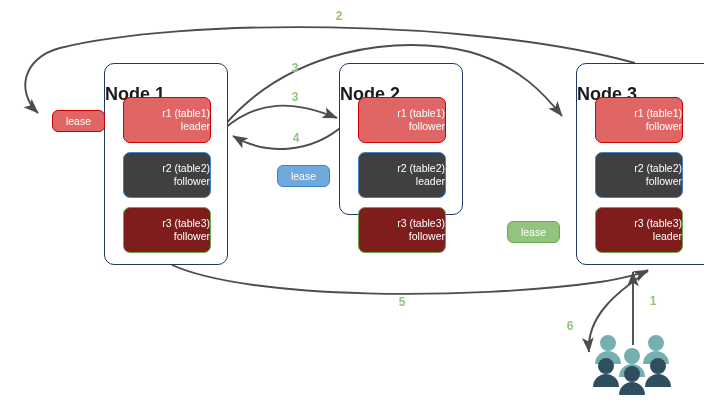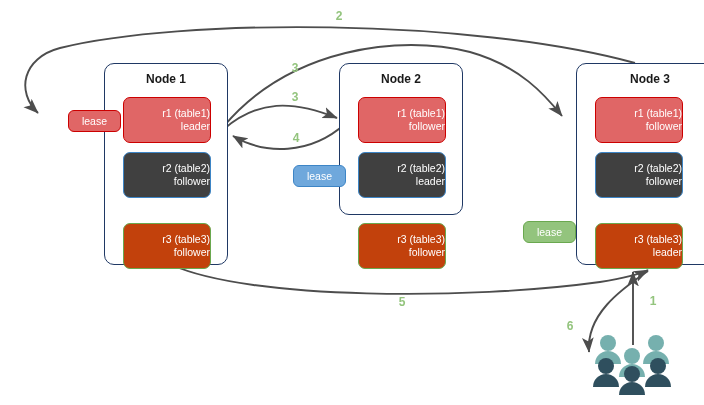--- a/index.html
+++ b/index.html
@@ -10,8 +10,8 @@
 
   .node{position:absolute;box-sizing:border-box;border:1.4px solid #1f3864;
         border-radius:10px;background:#ffffff;}
-  .node-title{position:absolute;left:0;right:0;top:8px;text-align:center;
-        font-size:12px;font-weight:bold;color:#1a1a1a;}
+  .node-title{position:absolute;left:0;right:0;top:20px;
+        font-size:18px;font-weight:bold;color:#1a1a1a;}
   .replica{position:absolute;box-sizing:border-box;border-radius:7px;
         display:flex;flex-direction:column;align-items:flex-end;justify-content:center;
         color:#ffffff;font-size:10.5px;line-height:13px;text-align:center;}

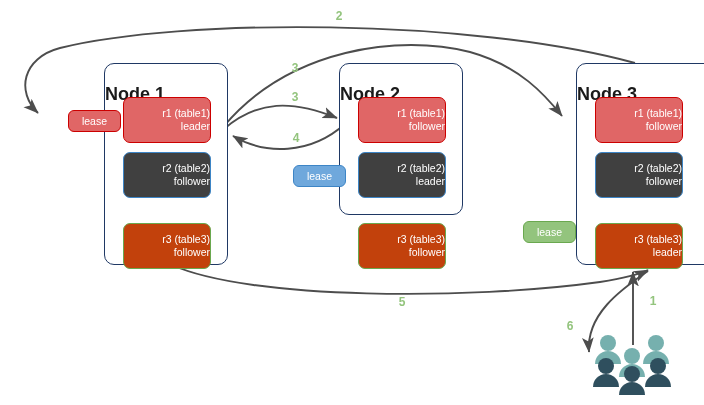--- a/index.html
+++ b/index.html
@@ -22,7 +22,7 @@
 
   .lease{position:absolute;box-sizing:border-box;border-radius:6px;
         display:flex;align-items:center;justify-content:center;
-        color:#ffffff;font-size:10.5px;margin-left:16px;}
+        color:#ffffff;font-size:10.5px;}
   .lease-red{background:#e06666;border:1.4px solid #cc0000;}
   .lease-blue{background:#6fa8dc;border:1.4px solid #3d85c6;}
   .lease-green{background:#93c47d;border:1.4px solid #6aa84f;}

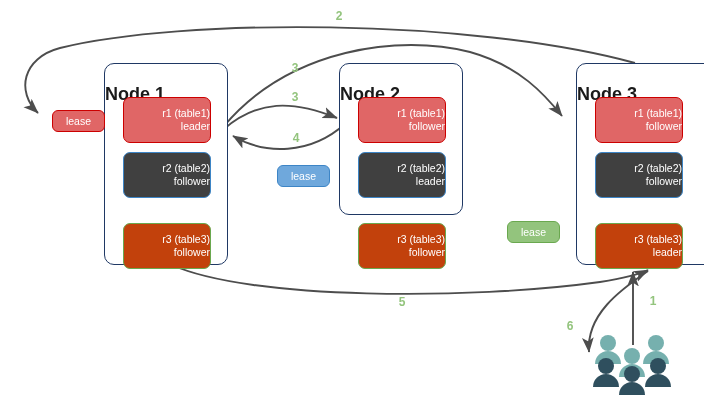--- a/index.html
+++ b/index.html
@@ -18,7 +18,7 @@
   .replica .l2{display:block;}
   .rep-red{background:#e06666;border:1.4px solid #cc0000;}
   .rep-blue{background:#404040;border:1.4px solid #3d85c6;}
-  .rep-green{background:#c2410c;border:1.4px solid #6aa84f;margin-top:16px;}
+  .rep-green{background:#7f1d1d;border:1.4px solid #6aa84f;}
 
   .lease{position:absolute;box-sizing:border-box;border-radius:6px;
         display:flex;align-items:center;justify-content:center;

